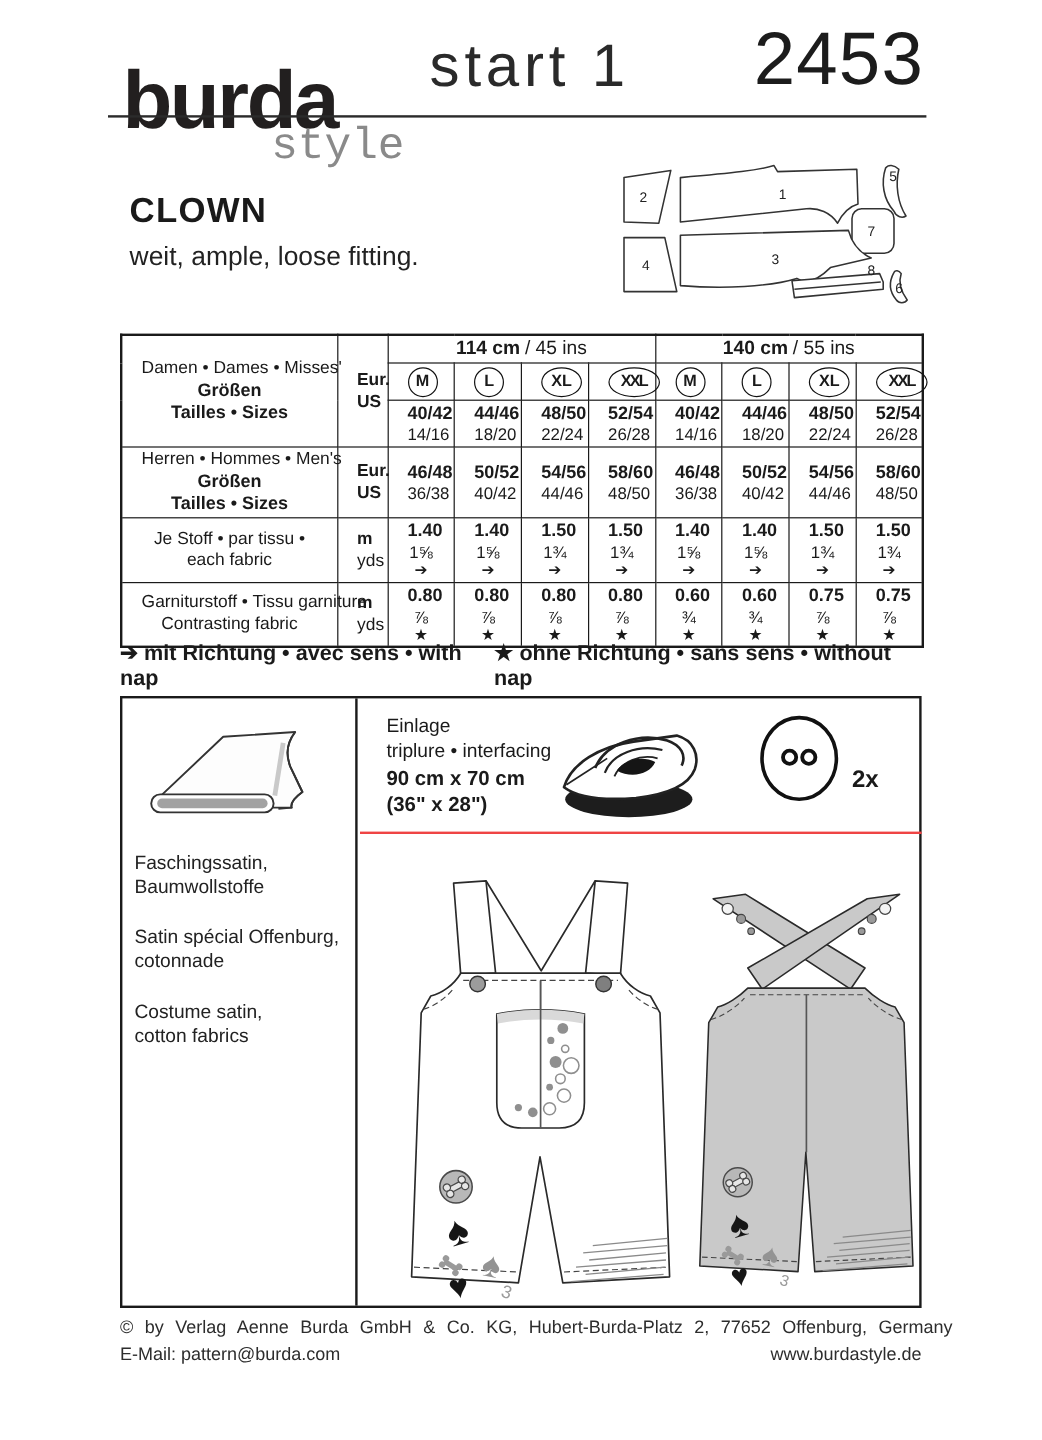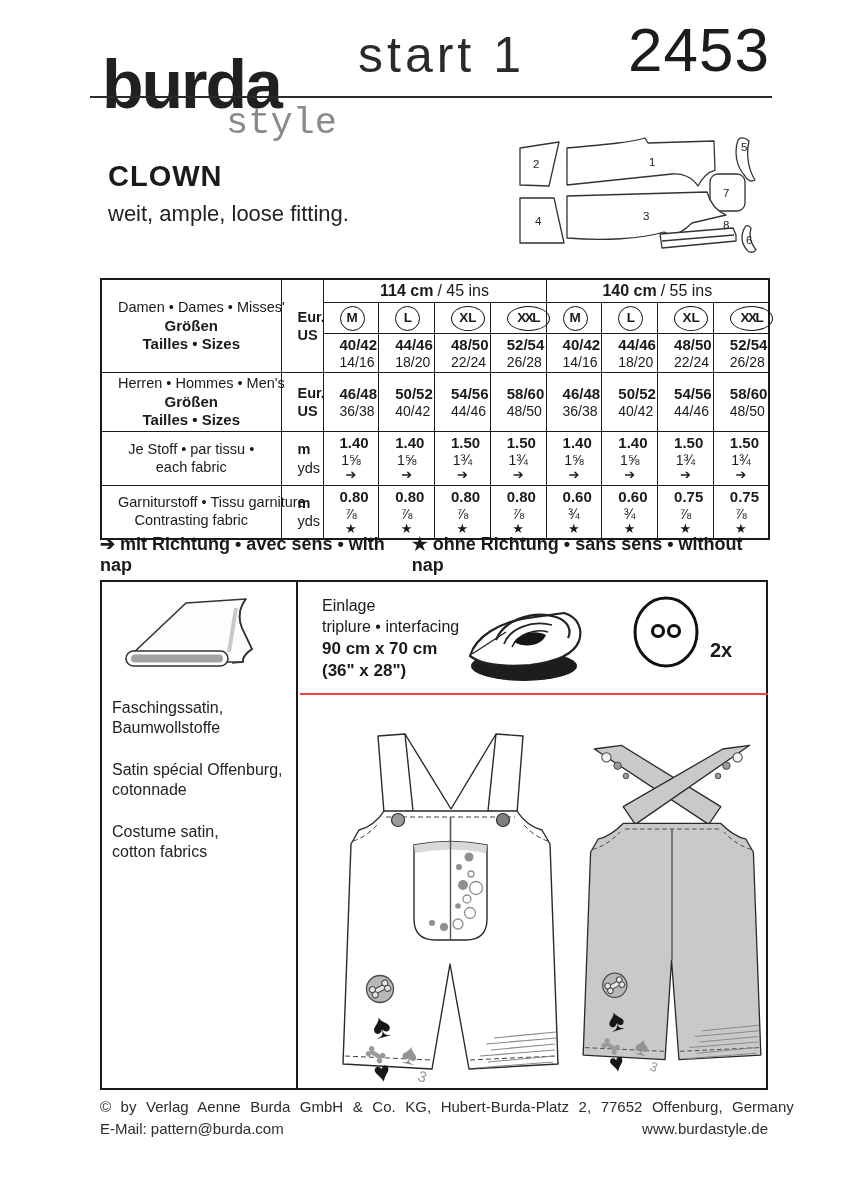--- a/index.html
+++ b/index.html
@@ -51,7 +51,7 @@
   .legend { position:absolute; left:100px; top:533px; width:668px; display:flex; justify-content:flex-start; font-size:18px;font-weight:bold; }
   
   .materials { position:absolute; left:100px; top:580px; width:668px; height:510px; border:2px solid #1a1a1a; }
-  .mat-left { position:absolute; left:0; top:0; width:196px; height:100%; border-right:2px solid #1a1a1a; padding:12px 10px; }
+  .mat-left { position:absolute; left:0; top:0; width:196px; height:100%; border-right:2px solid #1a1a1a; padding:23px 10px; }
   .fabric-text { font-size:16px; line-height:1.28; color:#222; margin-top:21px; }
   .fabric-text:first-of-type { margin-top:2px; }
   .mat-right-top { position:absolute; left:198px; top:0; width:468px; height:113px; border-bottom:2px solid #ef4444; }

